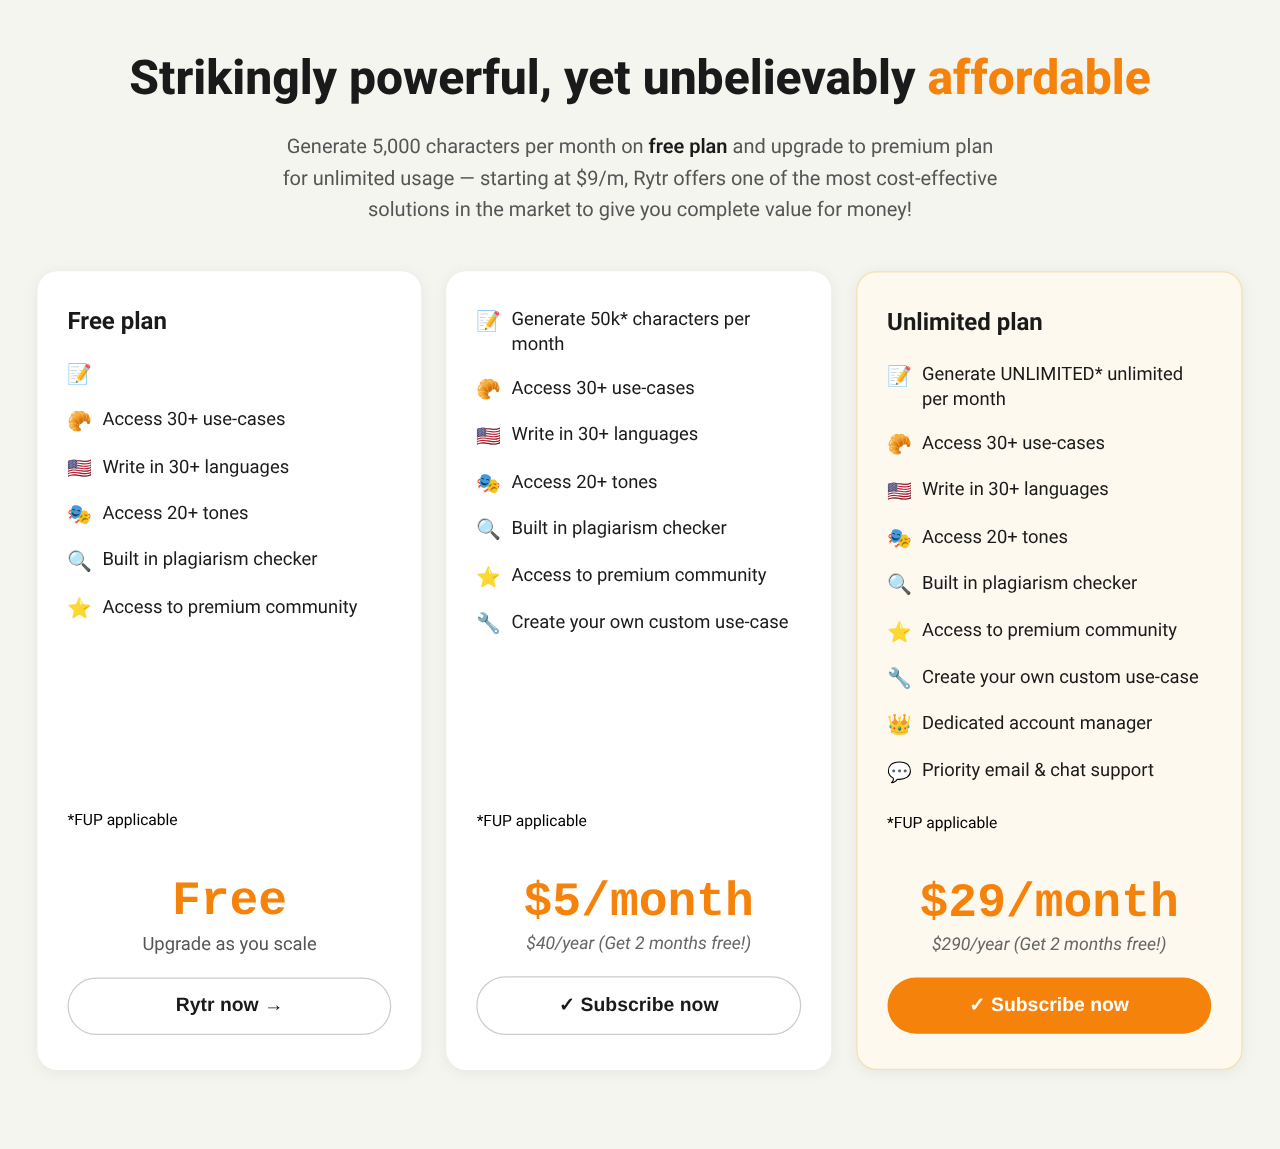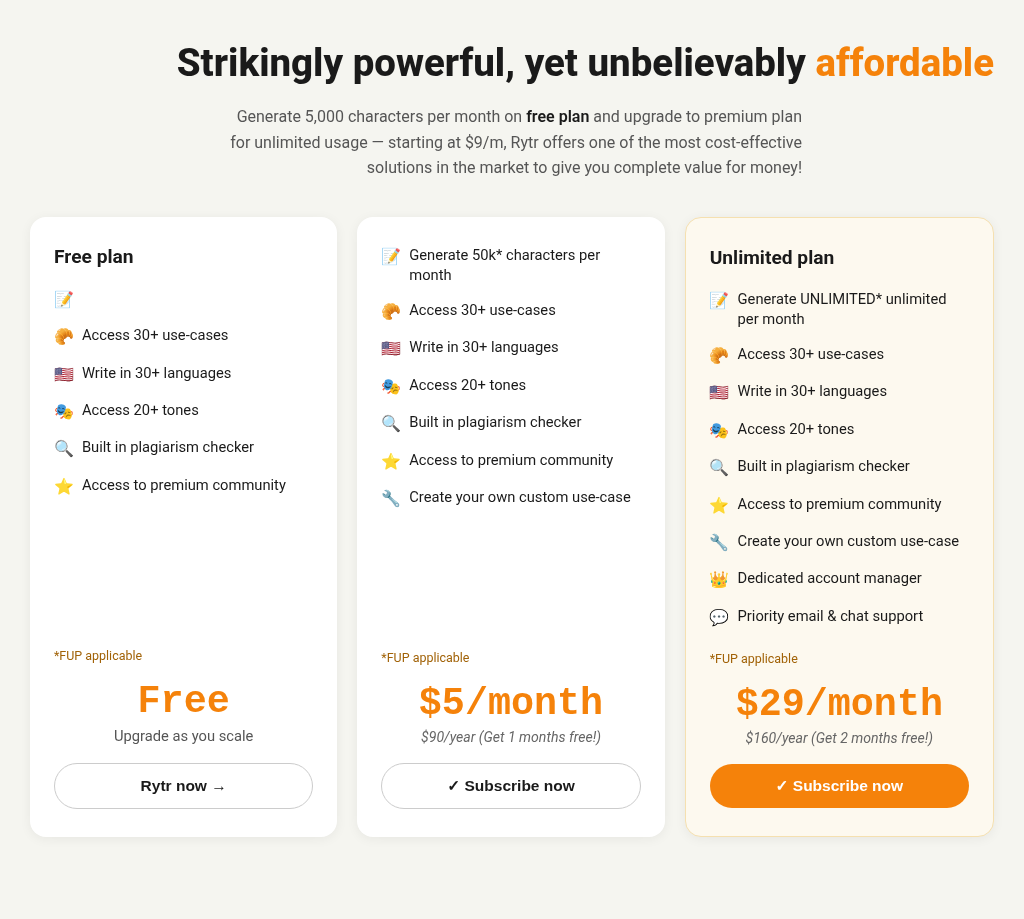--- a/index.html
+++ b/index.html
@@ -11,7 +11,7 @@
       padding: 40px 30px;
     }
     .header {
-      text-align: right;
+      text-align: center;
       margin-bottom: 36px;
     }
     .header h1 {

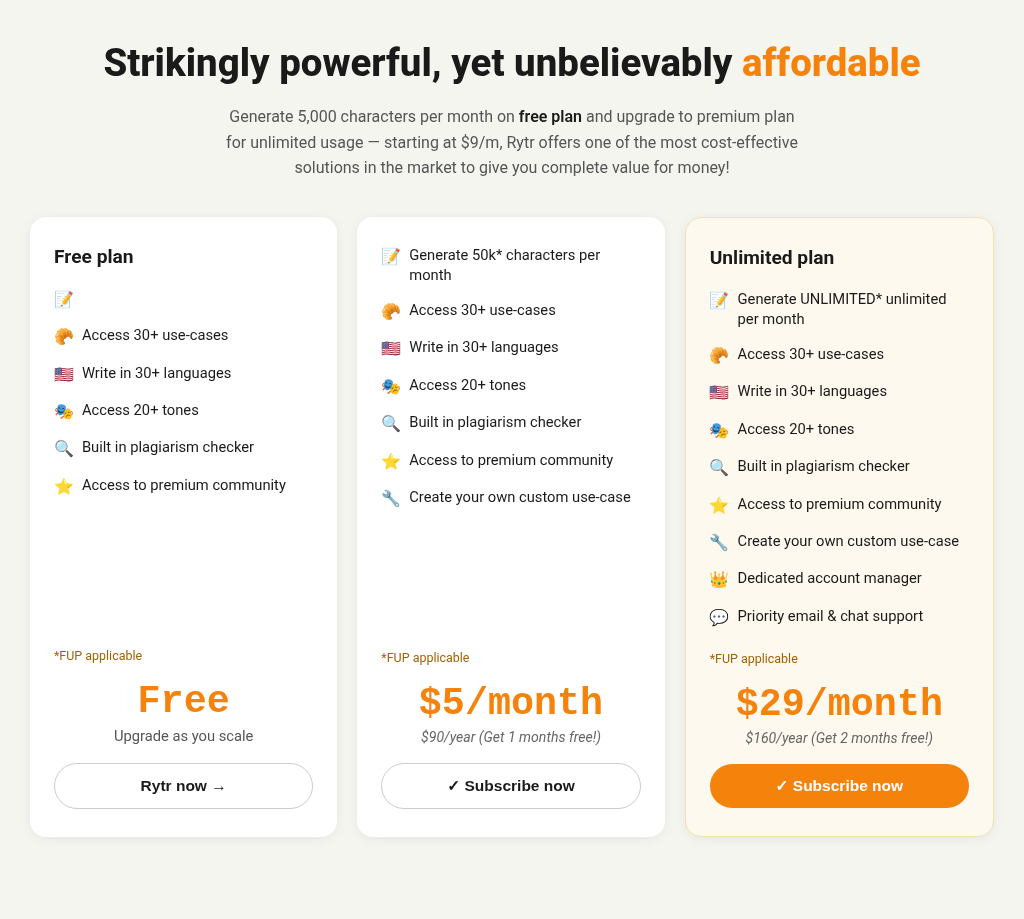--- a/index.html
+++ b/index.html
@@ -81,8 +81,9 @@
     }
     .fup {
       font-size: 0.78rem;
-      color: #a16207;
+      color: #000000;
       margin-top: 8px;
+      margin-bottom: 18px;
     }
     .price-section {
       text-align: center;

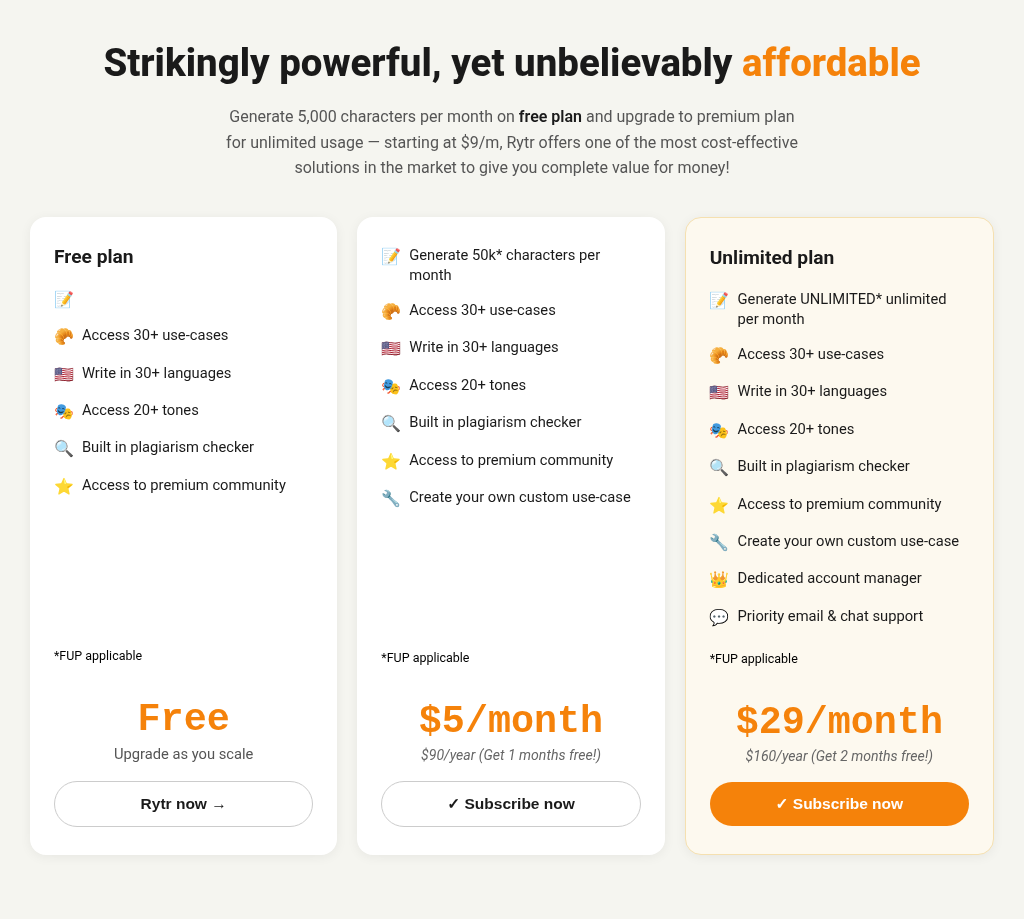--- a/index.html
+++ b/index.html
@@ -224,7 +224,7 @@
     <div class="fup">*FUP applicable</div>
     <div class="price-section">
       <div class="price-main">$5/month</div>
-      <div class="price-sub"><em>$90/year (Get 1 months free!)</em></div>
+      <div class="price-sub"><em>$40/year (Get 2 months free!)</em></div>
       <button class="btn btn-outline-orange">✓  Subscribe now</button>
     </div>
   </div>

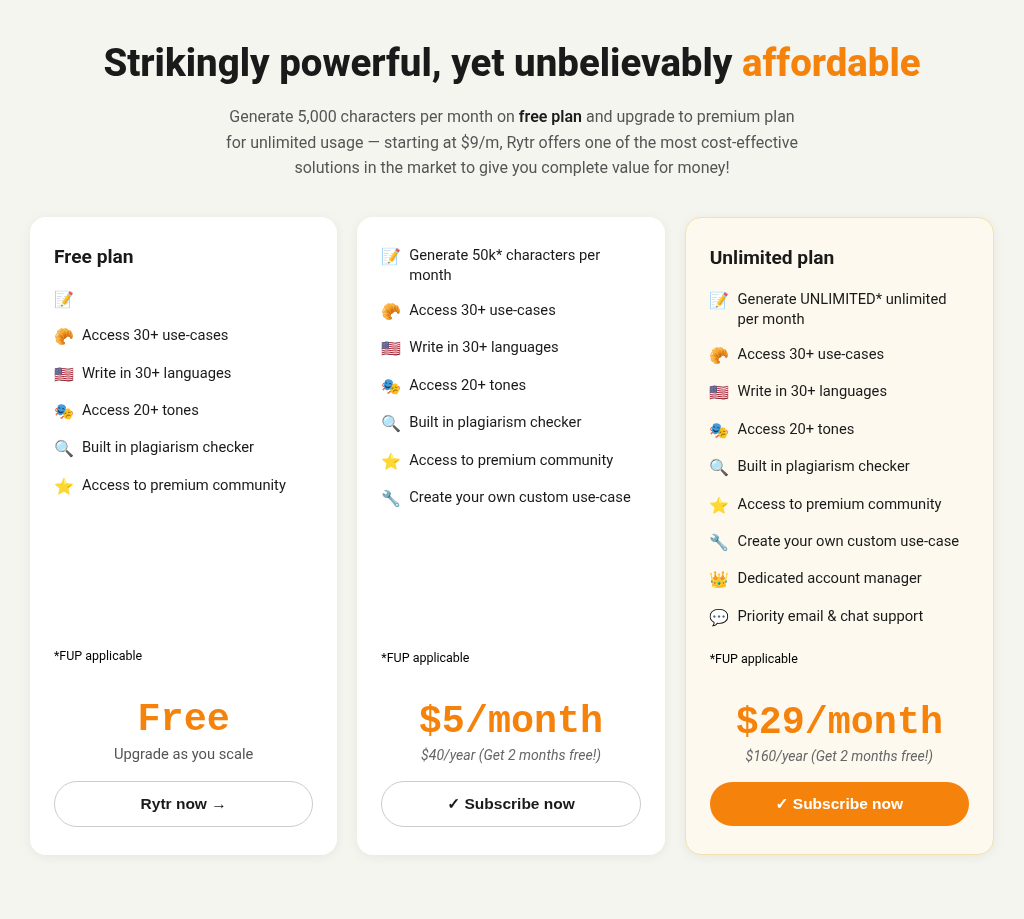--- a/index.html
+++ b/index.html
@@ -272,7 +272,7 @@
     <div class="fup">*FUP applicable</div>
     <div class="price-section">
       <div class="price-main">$29/month</div>
-      <div class="price-sub"><em>$160/year (Get 2 months free!)</em></div>
+      <div class="price-sub"><em>$290/year (Get 2 months free!)</em></div>
       <button class="btn btn-primary">✓  Subscribe now</button>
     </div>
   </div>

